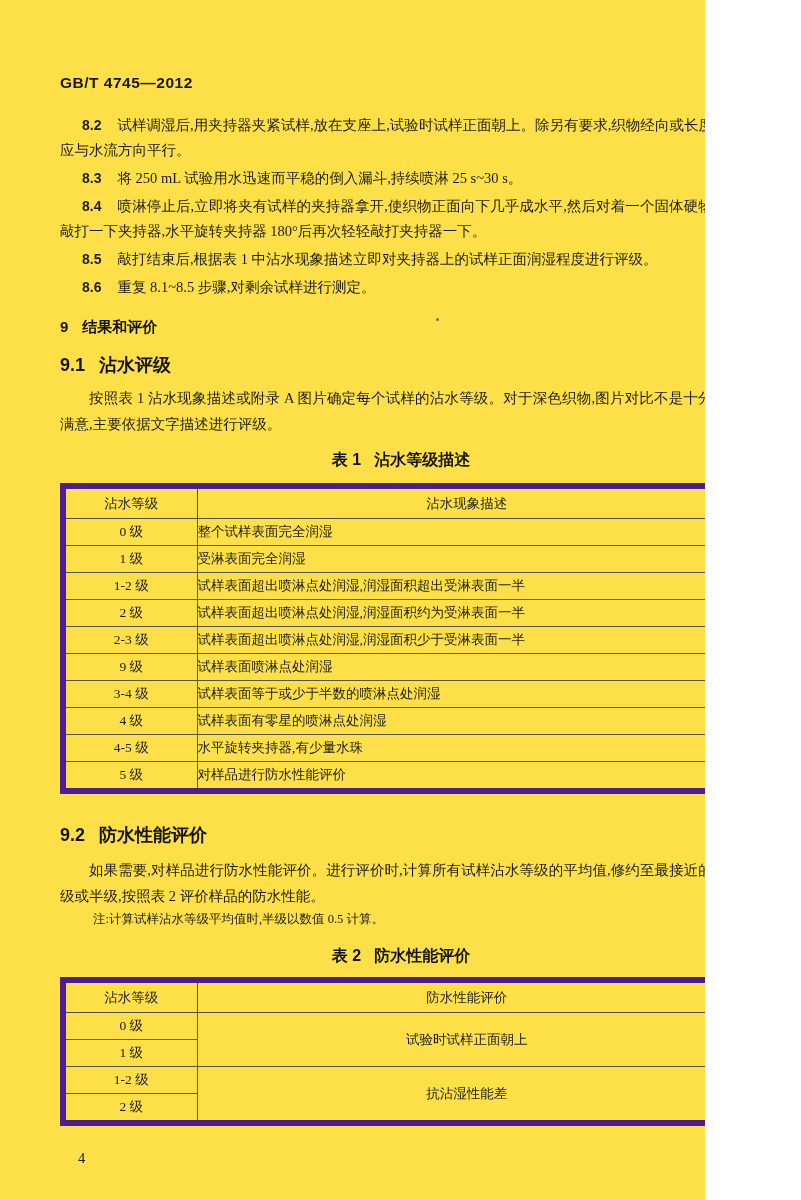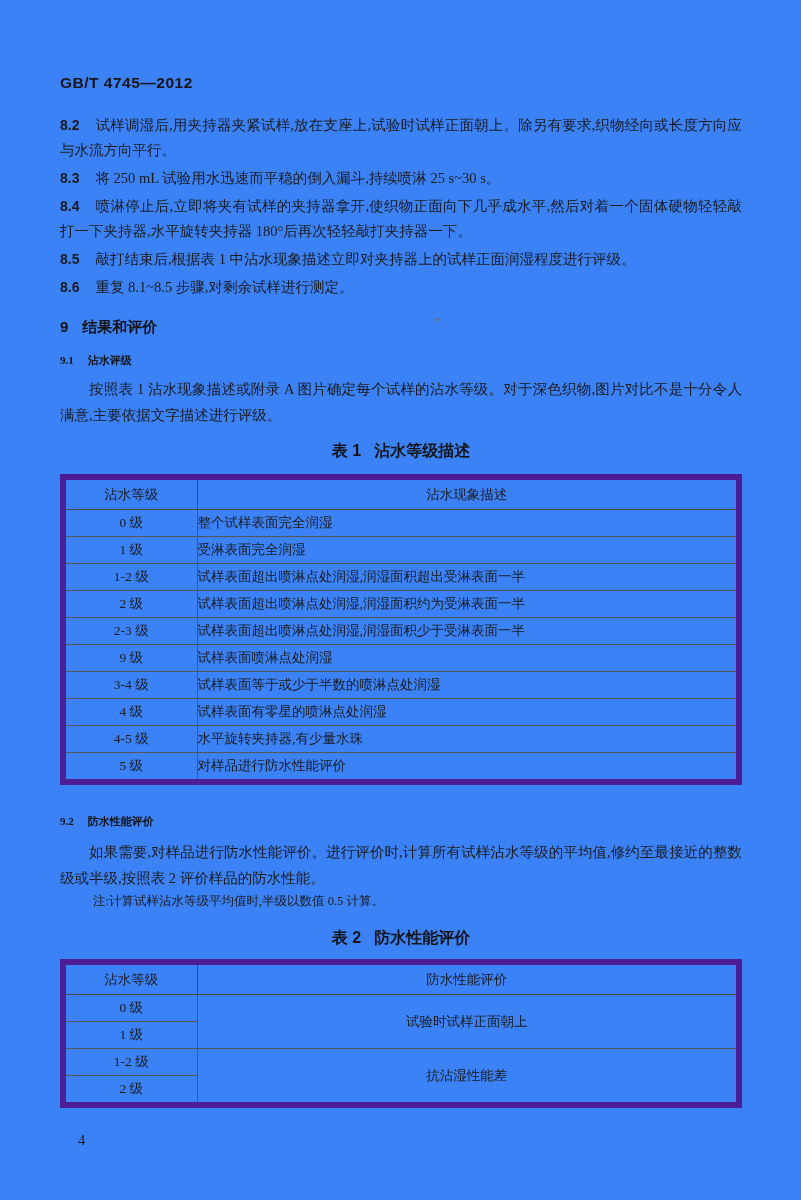--- a/index.html
+++ b/index.html
@@ -5,9 +5,9 @@
   html, body { margin: 0; padding: 0; }
   .page {
     position: relative;
-    width: 801px;
+    width: 705px;
     height: 1200px;
-    background: #3b82f6;
+    background: #fde047;
     color: #1b1b1b;
     font-family: "Liberation Serif", "DejaVu Serif", serif;
     overflow: hidden;

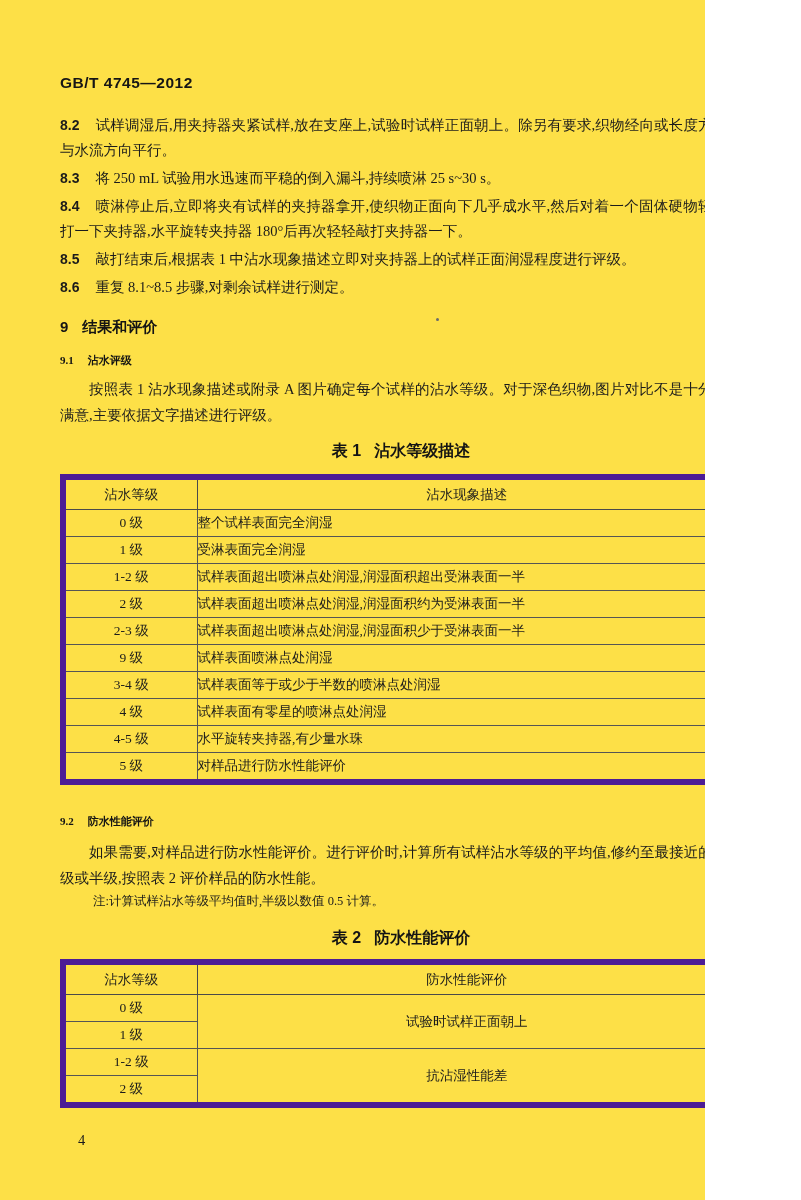--- a/index.html
+++ b/index.html
@@ -37,6 +37,7 @@
     font-weight: bold;
     font-size: 14px;
     margin-right: 16px;
+    margin-left: 22px;
   }
   .h-section {
     margin-top: 18px;

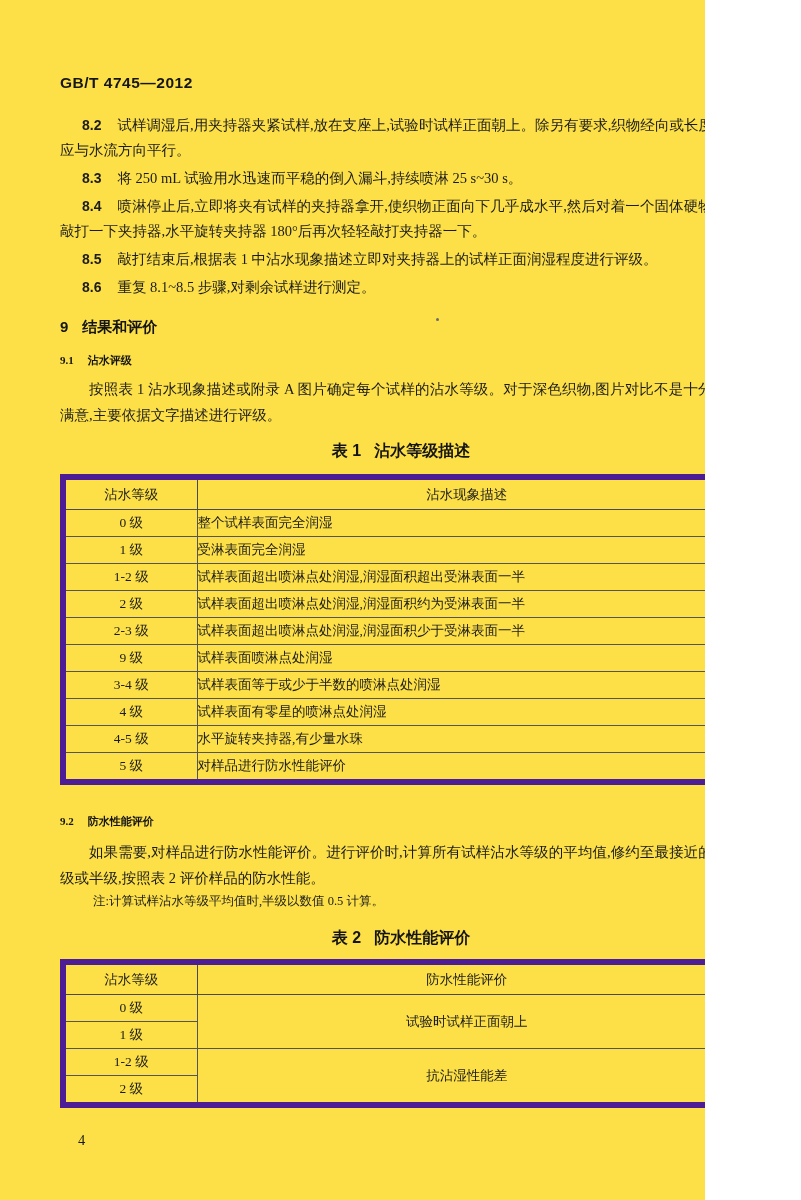--- a/index.html
+++ b/index.html
@@ -47,9 +47,9 @@
     color: #141414;
   }
   .h-sub {
-    font-family: Liberation Serif, serif;
-    font-weight: bold;
-    font-size: 11px;
+    font-family: Liberation Sans, sans-serif;
+    font-weight: bold;
+    font-size: 18px;
     color: #141414;
   }
   .h-sub.s91 { margin-top: 16px; }

